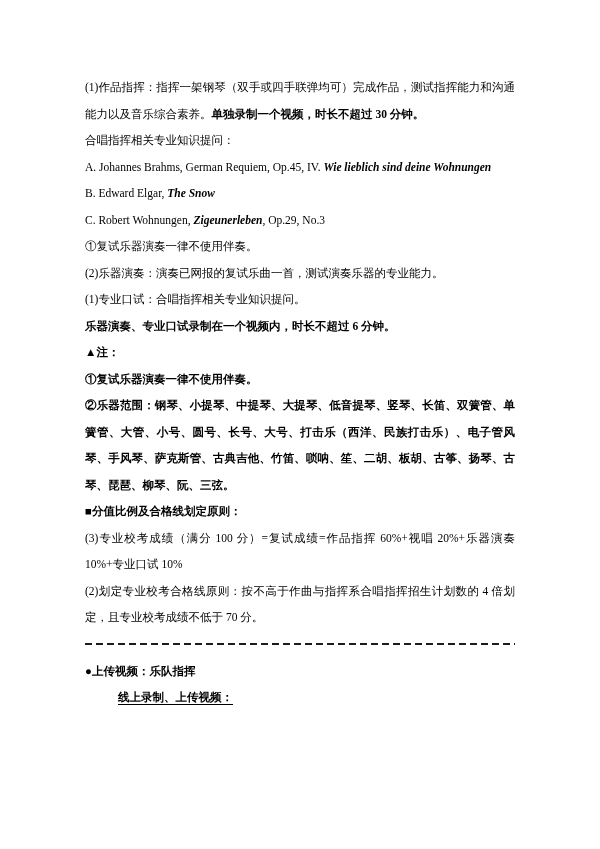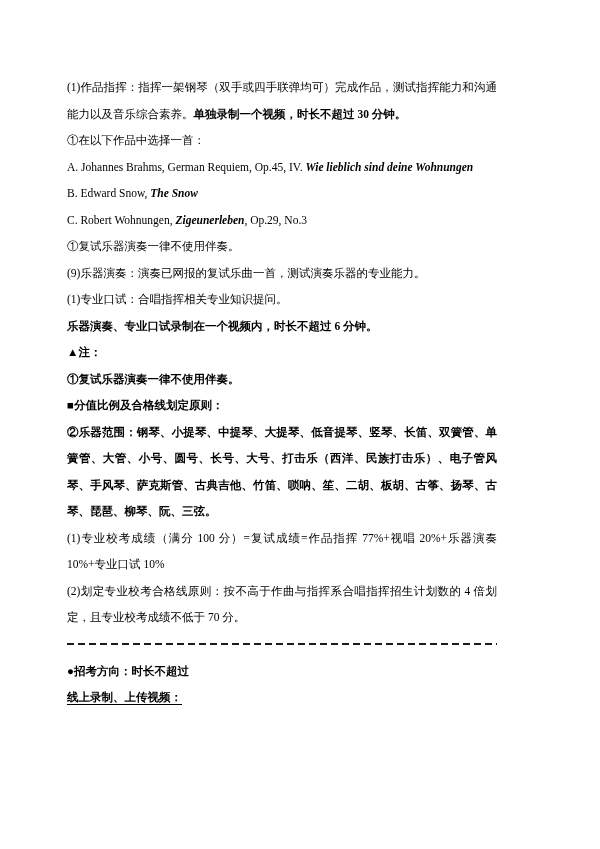--- a/index.html
+++ b/index.html
@@ -19,7 +19,7 @@
   }
   .doc-body {
     position: absolute;
-    left: 67px;
+    left: 85px;
     top: 74px;
     width: 430px;
   }

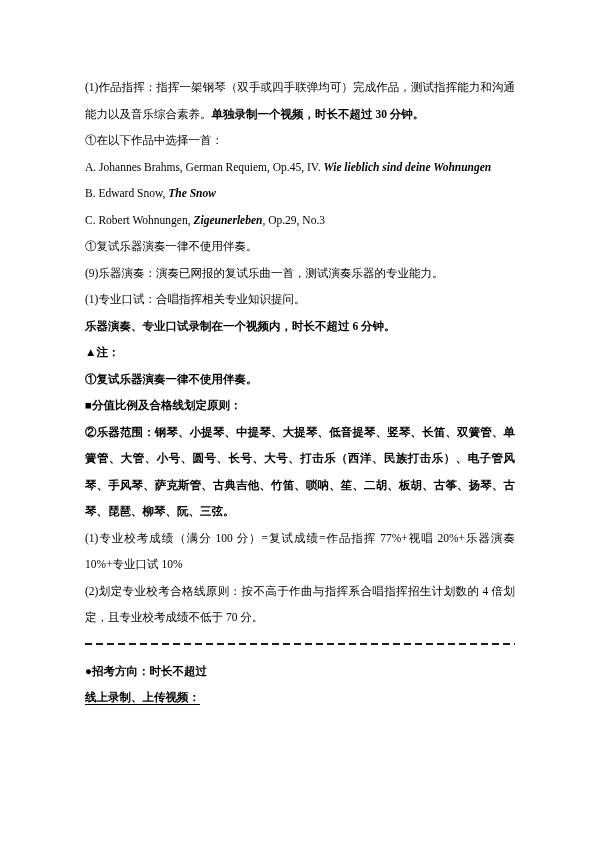--- a/index.html
+++ b/index.html
@@ -46,7 +46,7 @@
 <div class="page">
   <div class="doc-body">
       <p class="para"><span class="run">(1)作品指挥：指挥一架钢琴（双手或四手联弹均可）完成作品，测试指挥能力和沟通能力以及音乐综合素养。</span><span class="run b">单独录制一个视频，时长不超过 30 分钟。</span></p>
-      <p class="para"><span class="run">①在以下作品中选择一首：</span></p>
+      <p class="para"><span class="run">合唱指挥相关专业知识提问：</span></p>
       <p class="para"><span class="run">A. Johannes Brahms, German Requiem, Op.45, IV. </span><span class="run i">Wie lieblich sind deine Wohnungen</span></p>
       <p class="para"><span class="run">B. Edward Snow, </span><span class="run i">The Snow</span></p>
       <p class="para"><span class="run">C. Robert Wohnungen, </span><span class="run i">Zigeunerleben</span><span class="run">, Op.29, No.3</span></p>

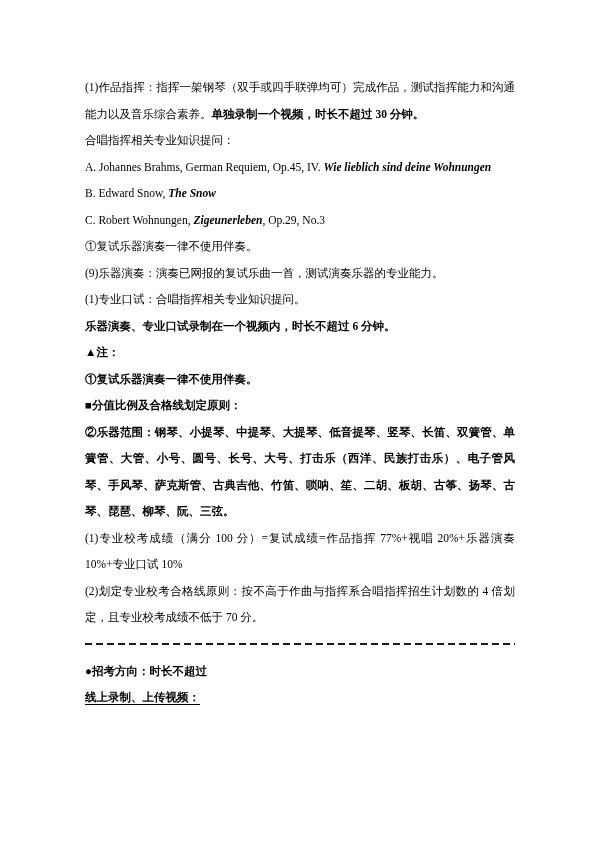--- a/index.html
+++ b/index.html
@@ -48,7 +48,7 @@
       <p class="para"><span class="run">(1)作品指挥：指挥一架钢琴（双手或四手联弹均可）完成作品，测试指挥能力和沟通能力以及音乐综合素养。</span><span class="run b">单独录制一个视频，时长不超过 30 分钟。</span></p>
       <p class="para"><span class="run">合唱指挥相关专业知识提问：</span></p>
       <p class="para"><span class="run">A. Johannes Brahms, German Requiem, Op.45, IV. </span><span class="run i">Wie lieblich sind deine Wohnungen</span></p>
-      <p class="para"><span class="run">B. Edward Snow, </span><span class="run i">The Snow</span></p>
+      <p class="para"><span class="run">B. Edward Elgar, </span><span class="run i">The Snow</span></p>
       <p class="para"><span class="run">C. Robert Wohnungen, </span><span class="run i">Zigeunerleben</span><span class="run">, Op.29, No.3</span></p>
       <p class="para"><span class="run">①复试乐器演奏一律不使用伴奏。</span></p>
       <p class="para"><span class="run">(9)乐器演奏：演奏已网报的复试乐曲一首，测试演奏乐器的专业能力。</span></p>

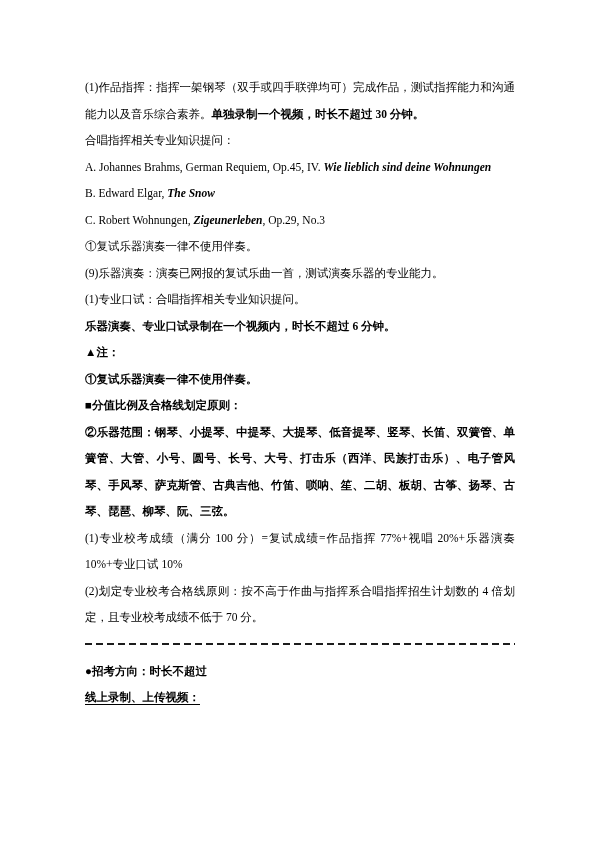--- a/index.html
+++ b/index.html
@@ -51,7 +51,7 @@
       <p class="para"><span class="run">B. Edward Elgar, </span><span class="run i">The Snow</span></p>
       <p class="para"><span class="run">C. Robert Wohnungen, </span><span class="run i">Zigeunerleben</span><span class="run">, Op.29, No.3</span></p>
       <p class="para"><span class="run">①复试乐器演奏一律不使用伴奏。</span></p>
-      <p class="para"><span class="run">(9)乐器演奏：演奏已网报的复试乐曲一首，测试演奏乐器的专业能力。</span></p>
+      <p class="para"><span class="run">(2)乐器演奏：演奏已网报的复试乐曲一首，测试演奏乐器的专业能力。</span></p>
       <p class="para"><span class="run">(1)专业口试：合唱指挥相关专业知识提问。</span></p>
       <p class="para"><span class="run b">乐器演奏、专业口试录制在一个视频内，时长不超过 6 分钟。</span></p>
       <p class="para"><span class="run b">▲注：</span></p>

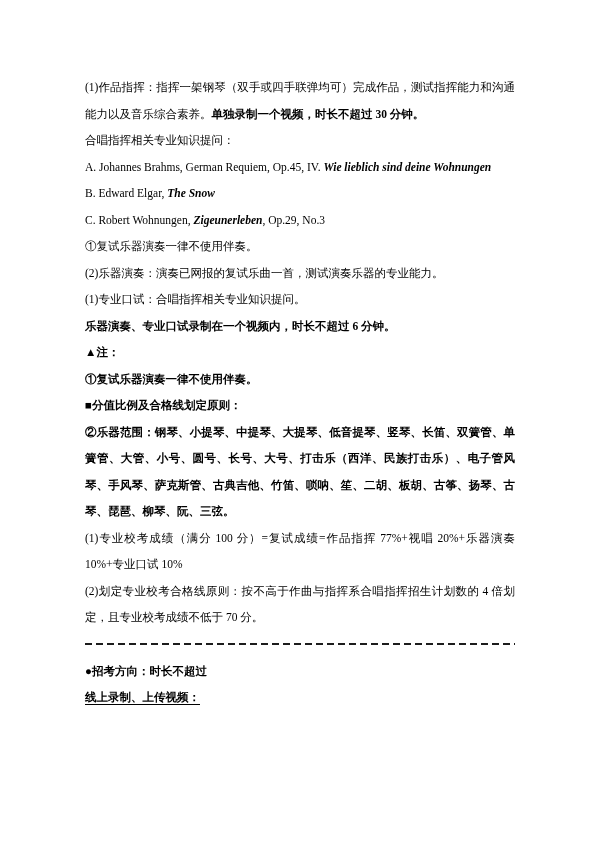--- a/index.html
+++ b/index.html
@@ -56,8 +56,8 @@
       <p class="para"><span class="run b">乐器演奏、专业口试录制在一个视频内，时长不超过 6 分钟。</span></p>
       <p class="para"><span class="run b">▲注：</span></p>
       <p class="para"><span class="run b">①复试乐器演奏一律不使用伴奏。</span></p>
+      <p class="para"><span class="run b">②乐器范围：钢琴、小提琴、中提琴、大提琴、低音提琴、竖琴、长笛、双簧管、单簧管、大管、小号、圆号、长号、大号、打击乐（西洋、民族打击乐）、电子管风琴、手风琴、萨克斯管、古典吉他、竹笛、唢呐、笙、二胡、板胡、古筝、扬琴、古琴、琵琶、柳琴、阮、三弦。</span></p>
       <p class="para"><span class="run b">■分值比例及合格线划定原则：</span></p>
-      <p class="para"><span class="run b">②乐器范围：钢琴、小提琴、中提琴、大提琴、低音提琴、竖琴、长笛、双簧管、单簧管、大管、小号、圆号、长号、大号、打击乐（西洋、民族打击乐）、电子管风琴、手风琴、萨克斯管、古典吉他、竹笛、唢呐、笙、二胡、板胡、古筝、扬琴、古琴、琵琶、柳琴、阮、三弦。</span></p>
       <p class="para"><span class="run">(1)专业校考成绩（满分 100 分）=复试成绩=作品指挥 77%+视唱 20%+乐器演奏 10%+专业口试 10%</span></p>
       <p class="para"><span class="run">(2)划定专业校考合格线原则：按不高于作曲与指挥系合唱指挥招生计划数的 4 倍划定，且专业校考成绩不低于 70 分。</span></p>
       <div class="divider"></div>

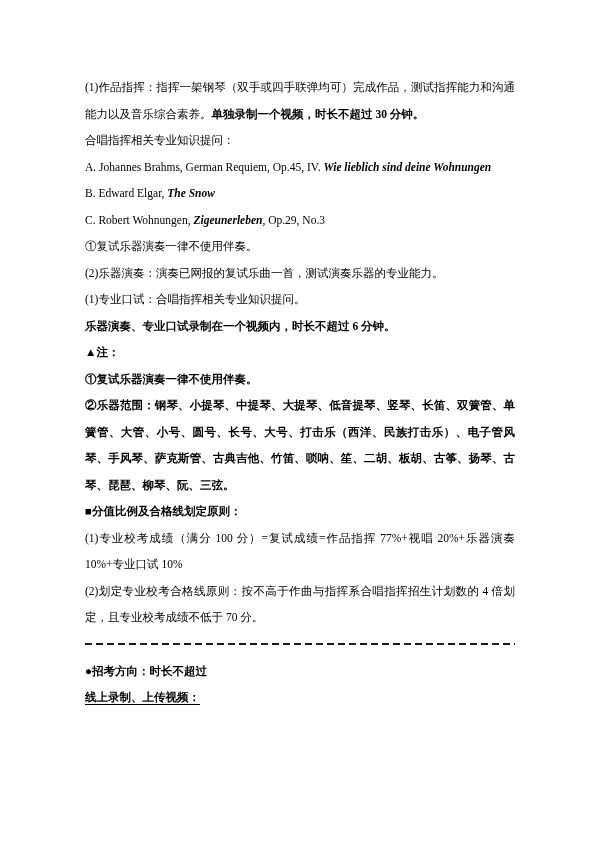--- a/index.html
+++ b/index.html
@@ -58,7 +58,7 @@
       <p class="para"><span class="run b">①复试乐器演奏一律不使用伴奏。</span></p>
       <p class="para"><span class="run b">②乐器范围：钢琴、小提琴、中提琴、大提琴、低音提琴、竖琴、长笛、双簧管、单簧管、大管、小号、圆号、长号、大号、打击乐（西洋、民族打击乐）、电子管风琴、手风琴、萨克斯管、古典吉他、竹笛、唢呐、笙、二胡、板胡、古筝、扬琴、古琴、琵琶、柳琴、阮、三弦。</span></p>
       <p class="para"><span class="run b">■分值比例及合格线划定原则：</span></p>
-      <p class="para"><span class="run">(1)专业校考成绩（满分 100 分）=复试成绩=作品指挥 77%+视唱 20%+乐器演奏 10%+专业口试 10%</span></p>
+      <p class="para"><span class="run">(3)专业校考成绩（满分 100 分）=复试成绩=作品指挥 60%+视唱 20%+乐器演奏 10%+专业口试 10%</span></p>
       <p class="para"><span class="run">(2)划定专业校考合格线原则：按不高于作曲与指挥系合唱指挥招生计划数的 4 倍划定，且专业校考成绩不低于 70 分。</span></p>
       <div class="divider"></div>
       <p class="para"><span class="run b">●招考方向：时长不超过</span></p>

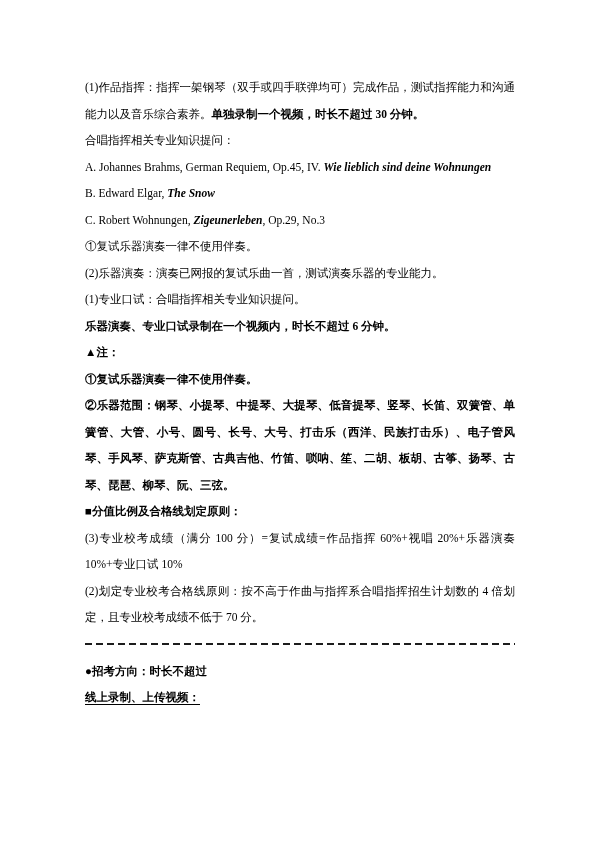--- a/index.html
+++ b/index.html
@@ -61,7 +61,7 @@
       <p class="para"><span class="run">(3)专业校考成绩（满分 100 分）=复试成绩=作品指挥 60%+视唱 20%+乐器演奏 10%+专业口试 10%</span></p>
       <p class="para"><span class="run">(2)划定专业校考合格线原则：按不高于作曲与指挥系合唱指挥招生计划数的 4 倍划定，且专业校考成绩不低于 70 分。</span></p>
       <div class="divider"></div>
-      <p class="para"><span class="run b">●招考方向：时长不超过</span></p>
+      <p class="para"><span class="run b">●上传视频：乐队指挥</span></p>
       <p class="para"><span class="run b u">线上录制、上传视频：</span></p>
     </div>
 </div>

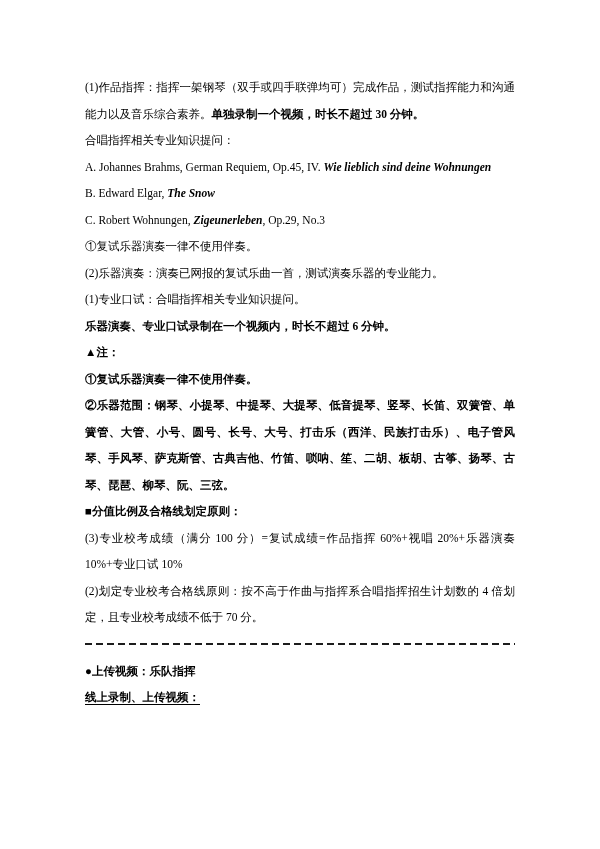--- a/index.html
+++ b/index.html
@@ -34,7 +34,7 @@
   .run { white-space: pre-wrap; }
   .b { font-weight: bold; }
   .i { font-style: italic; font-weight: bold; }
-  .u { text-decoration: underline; text-underline-offset: 3px; }
+  .u { text-decoration: underline; text-underline-offset: 3px; margin-left: 33px; }
   .divider {
     height: 27px;
     background: repeating-linear-gradient(to right, #1c1c1c 0 7px, transparent 7px 11px) center / 100% 2px no-repeat;

